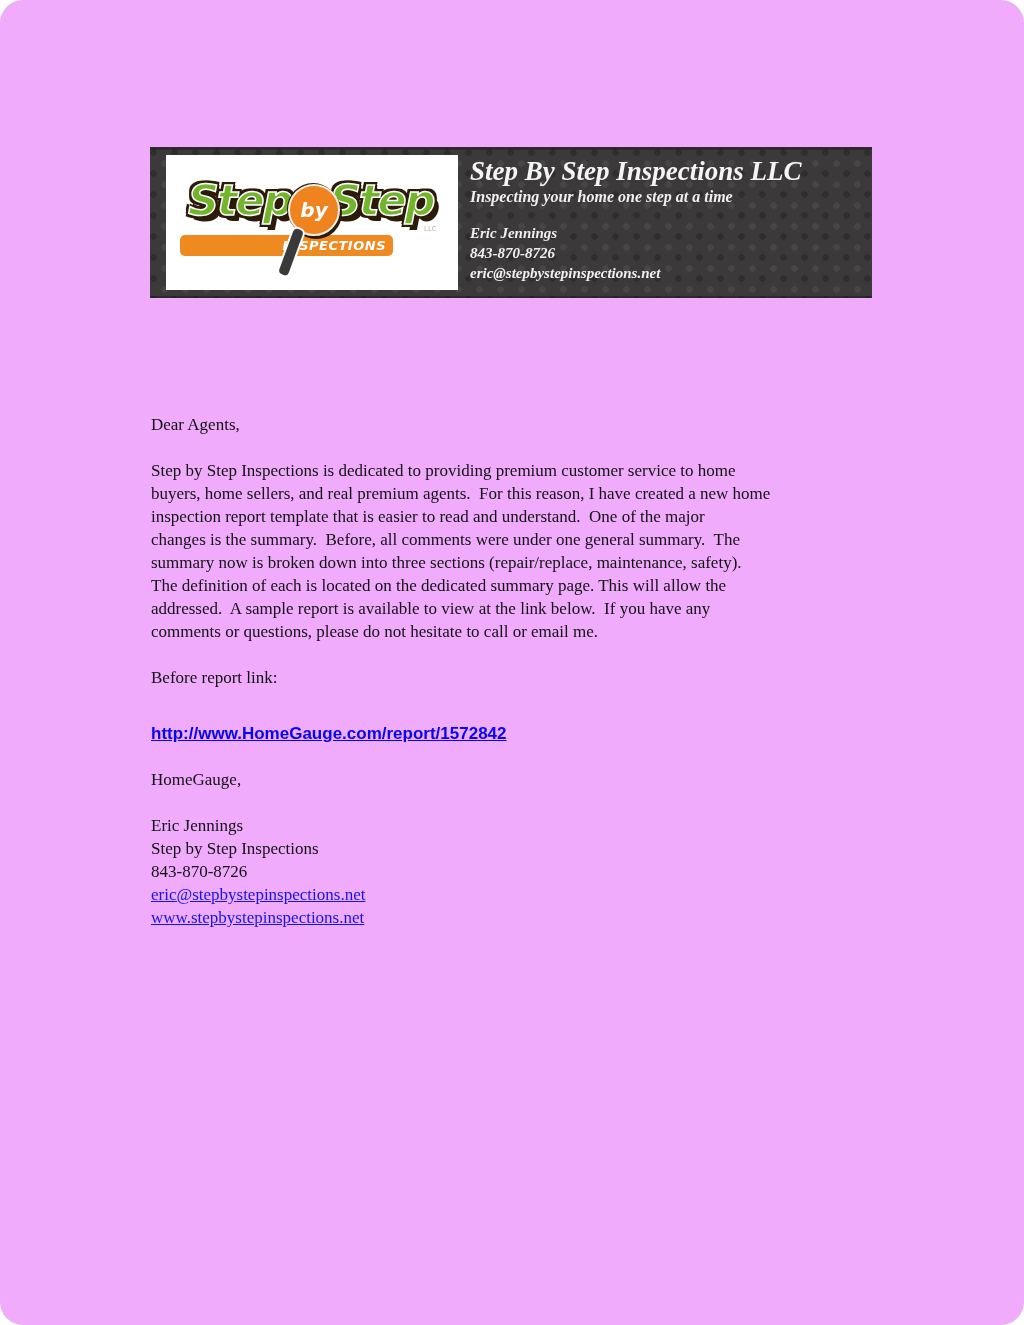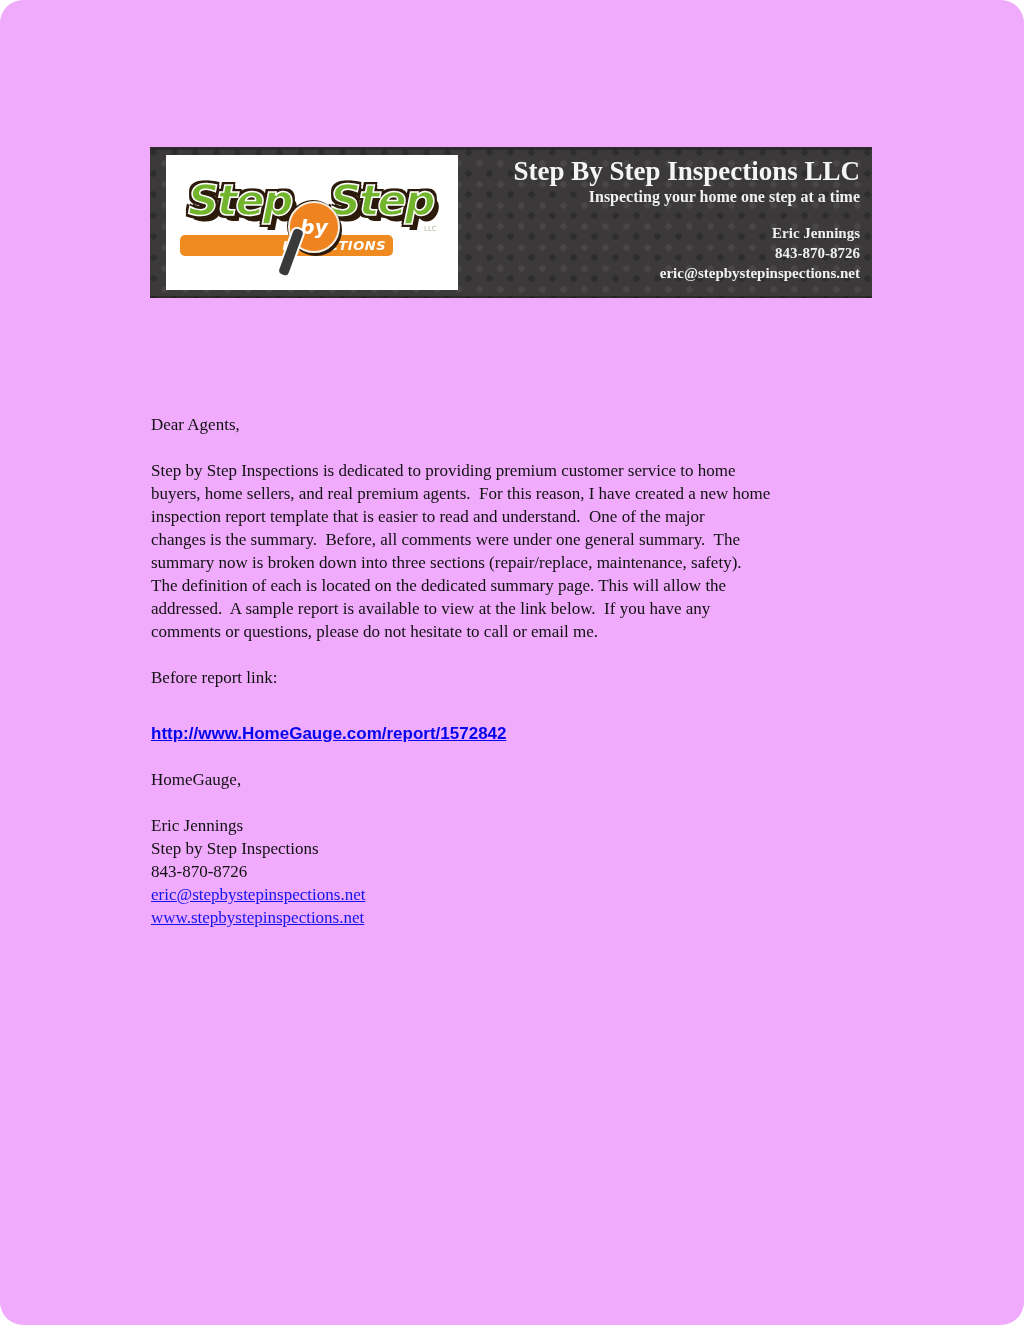--- a/index.html
+++ b/index.html
@@ -136,8 +136,9 @@
     right: 12px;
     top: 9px;
     width: 390px;
-    text-align: right;
+    text-align: left;
     color: #ffffff;
+    font-style: italic;
   }
   .banner-title {
     font-family: "Liberation Serif", serif;

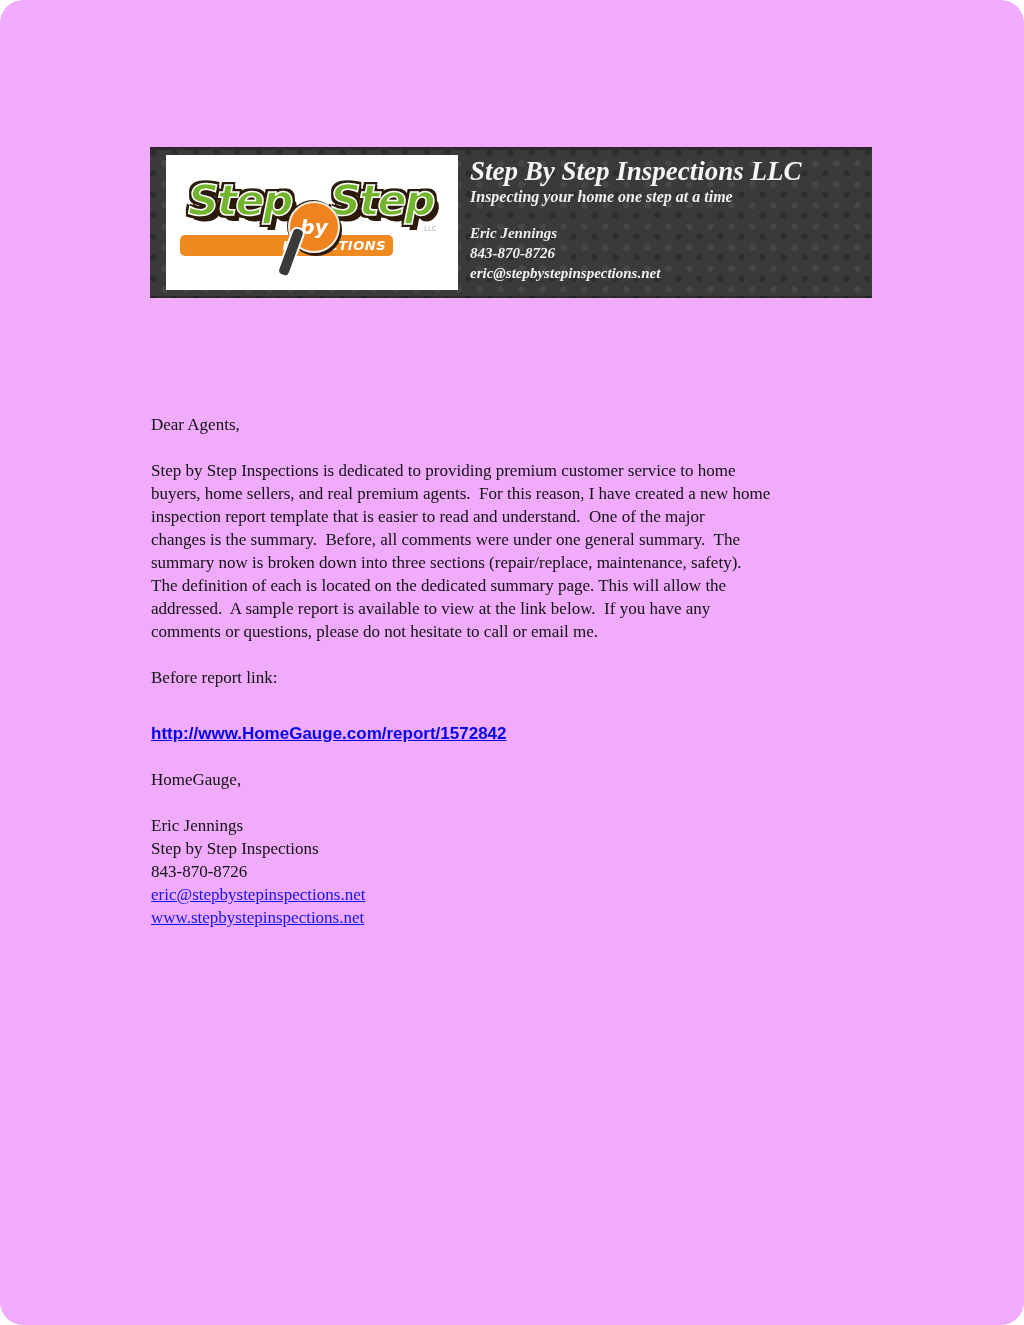--- a/index.html
+++ b/index.html
@@ -66,7 +66,7 @@
   .logo-lens {
     position: absolute;
     left: 122px;
-    top: 46px;
+    top: 29px;
     width: 48px;
     height: 48px;
     border-radius: 50%;

